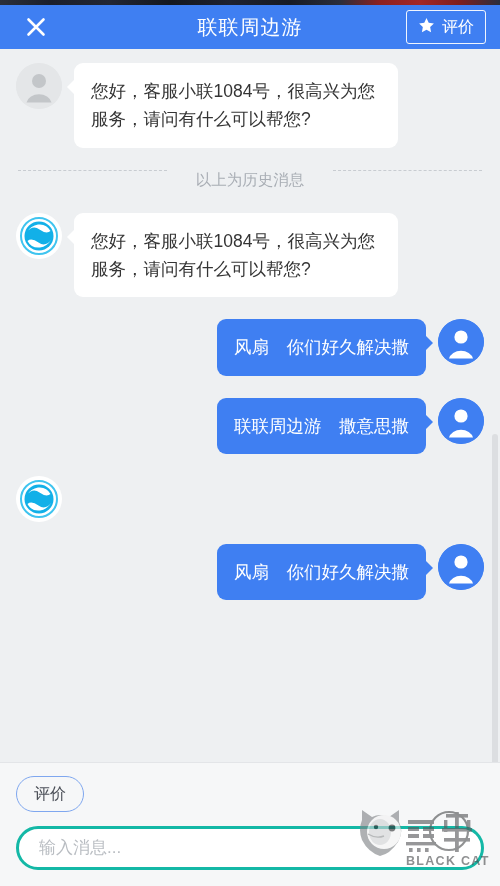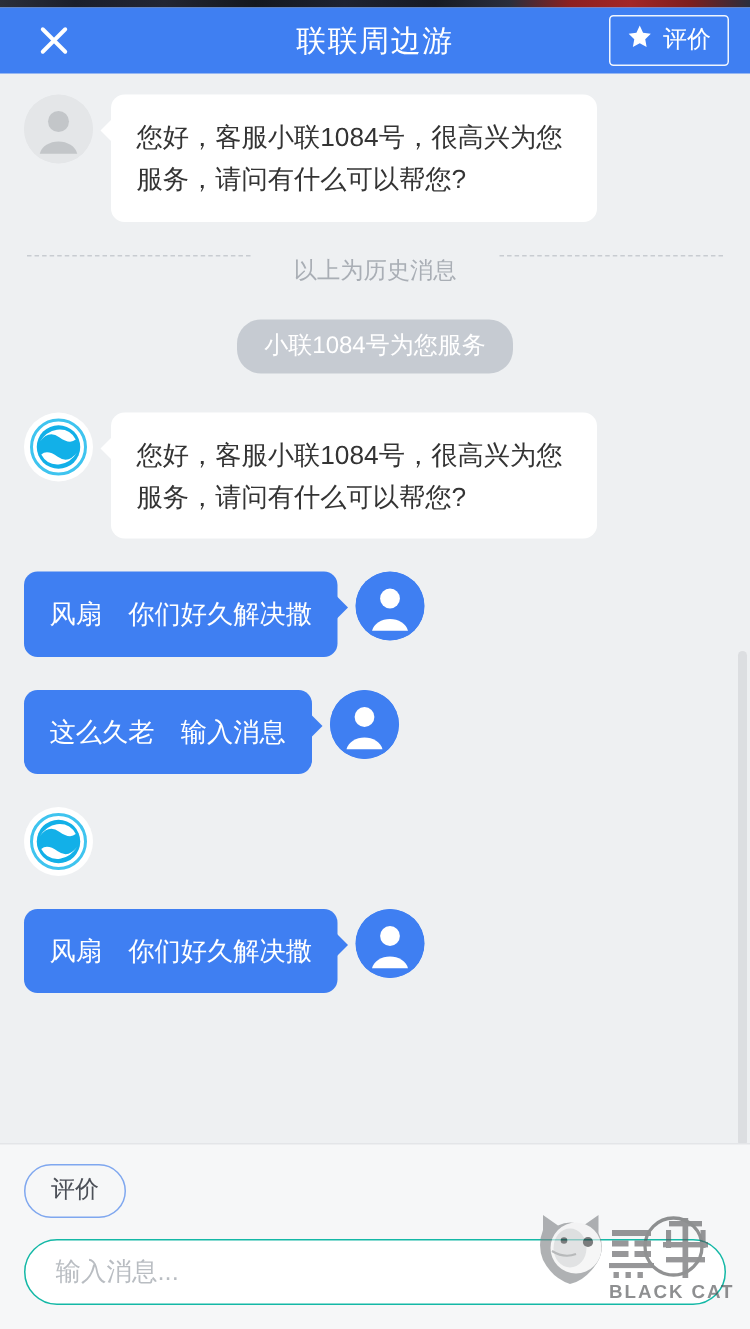--- a/index.html
+++ b/index.html
@@ -300,9 +300,6 @@
       <span class="line"></span>
     </div>
 
-    <div class="sys-pill-row">
-      <span class="sys-pill">小联1084号为您服务</span>
-    </div>
 
     <div class="msg-row agent">
       <div class="avatar logo">

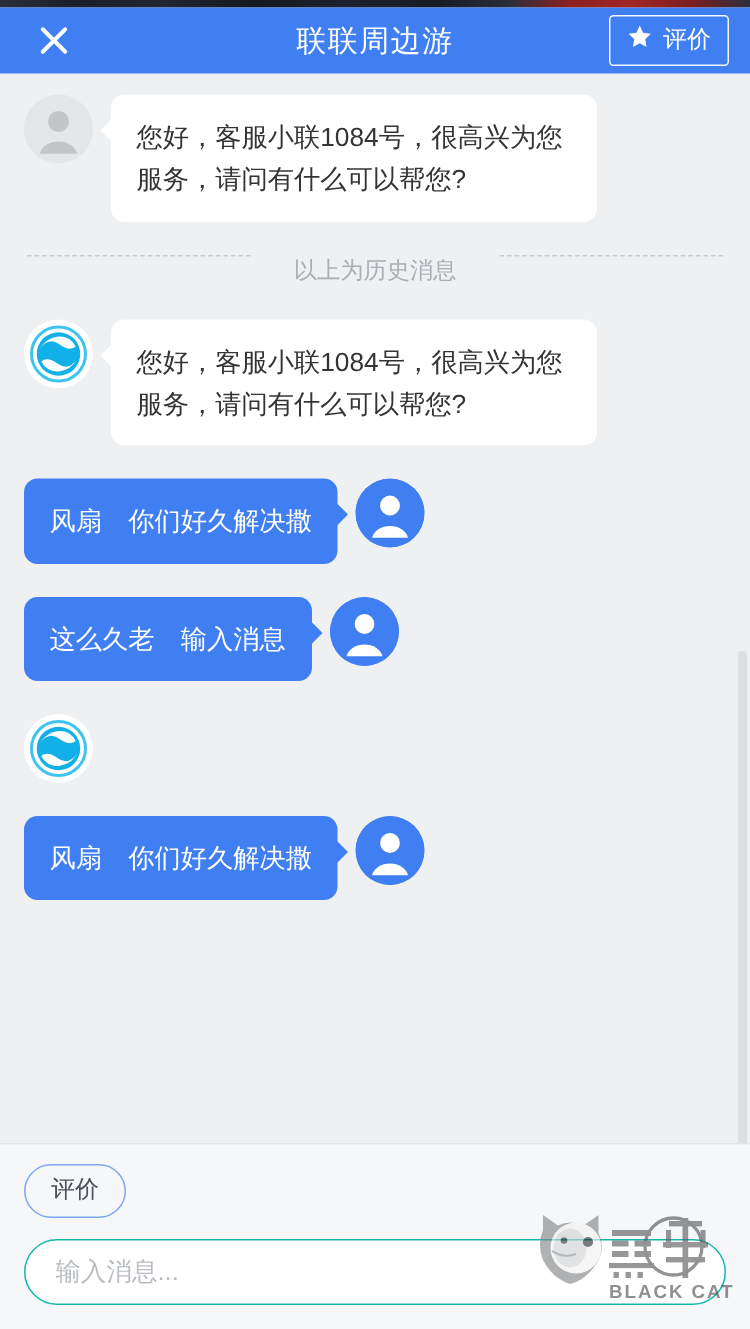--- a/index.html
+++ b/index.html
@@ -100,7 +100,7 @@
     margin-bottom: 22px;
   }
   .msg-row.agent { justify-content: flex-start; }
-  .msg-row.user  { }
+  .msg-row.user  { justify-content: flex-end; }
 
   .avatar {
     width: 46px;

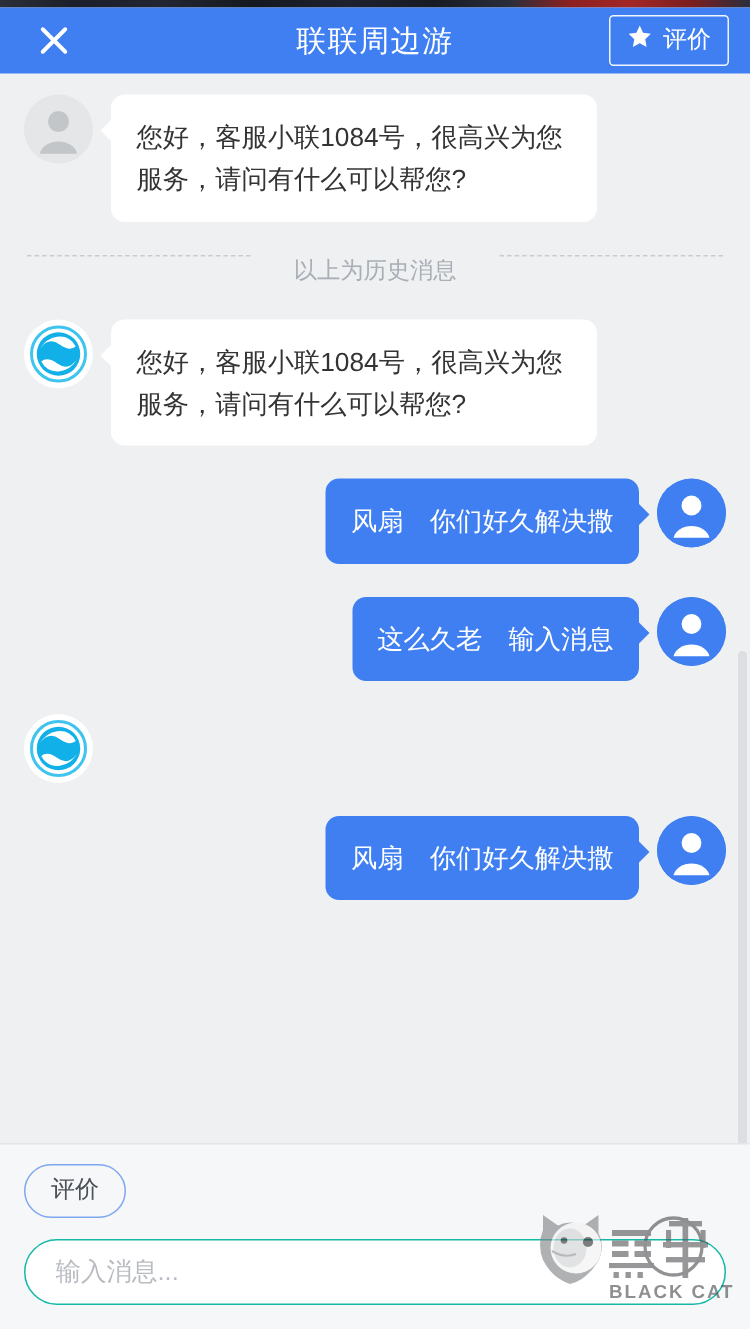--- a/index.html
+++ b/index.html
@@ -326,7 +326,7 @@
     </div>
 
     <div class="msg-row user">
-      <div class="bubble blue">这么久老　输入消息</div>
+      <div class="bubble blue">联联周边游　撒意思撒</div>
       <div class="avatar user-av">
         <svg width="46" height="46" viewBox="0 0 46 46" aria-hidden="true">
           <circle cx="23" cy="23" r="23" fill="#3f7ff2"></circle>

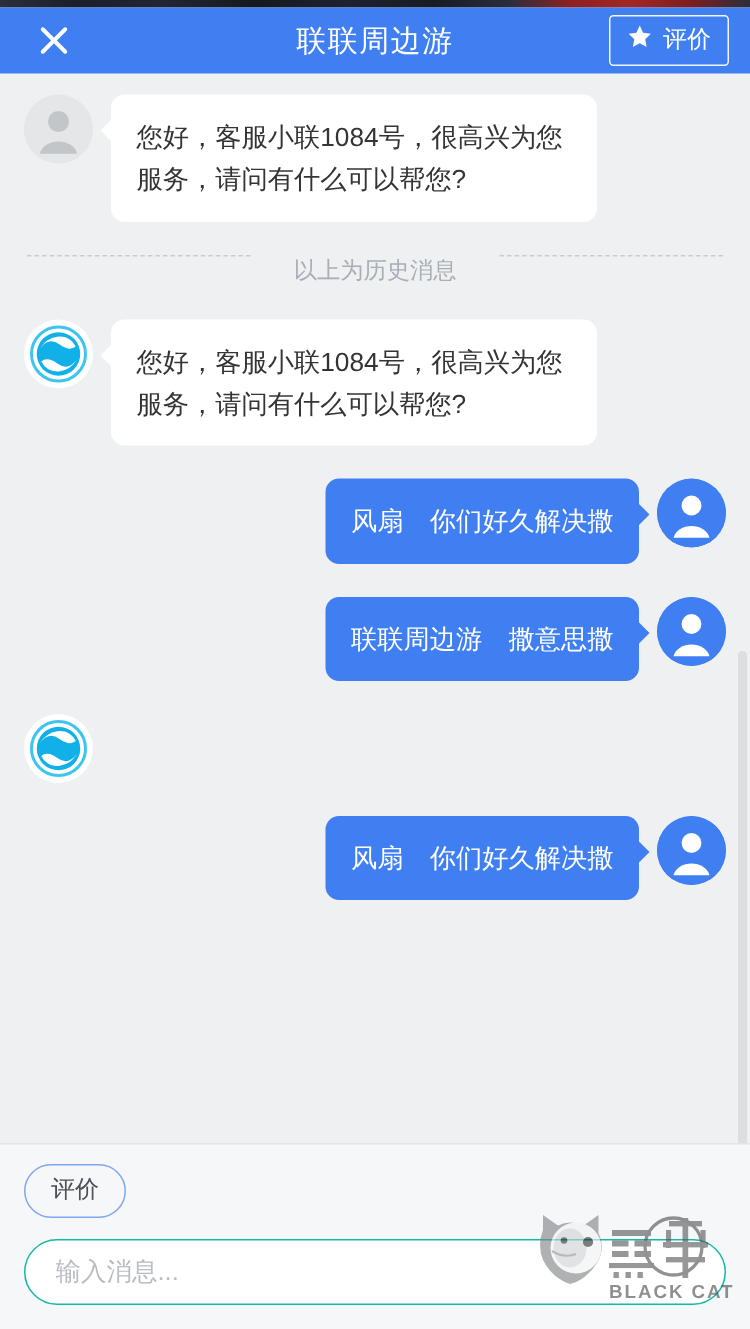--- a/index.html
+++ b/index.html
@@ -222,7 +222,7 @@
   }
   .input-wrap {
     background: #ffffff;
-    border: 1px solid #14b8a6;
+    border: 3px solid #14b8a6;
     border-radius: 22px;
     height: 44px;
     display: flex;

